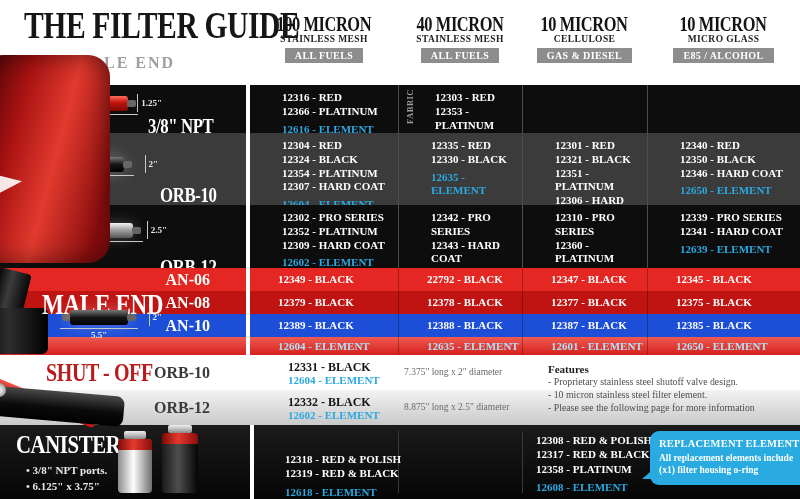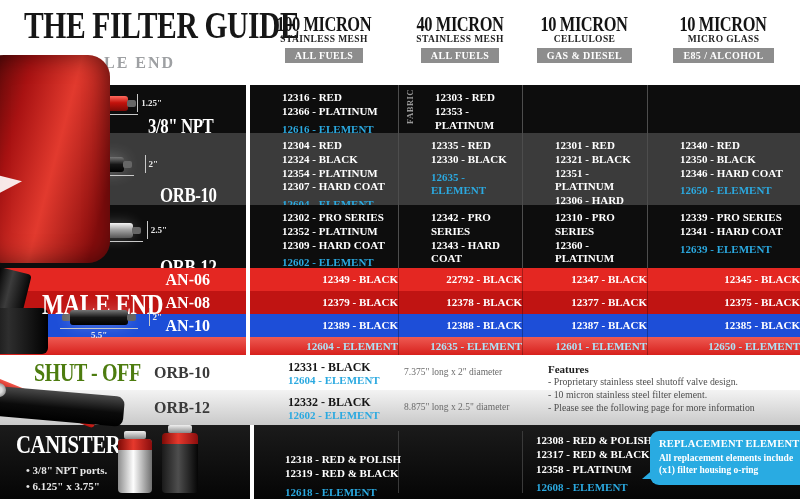--- a/index.html
+++ b/index.html
@@ -65,7 +65,7 @@
   .mer{background:linear-gradient(#ee5a52,#d7201c);}
   .mrow .lbl{position:relative;border-right:4px solid #fff;color:#fff;font-size:16px;font-weight:800;
              text-align:right;padding-right:36px;line-height:23px;}
-  .mcell{color:#fff;font-size:11px;font-weight:800;line-height:23px;padding-left:28px;text-align:right;}
+  .mcell{color:#fff;font-size:11px;font-weight:800;line-height:23px;padding-left:28px;}
   .mcell+.mcell{border-left:1px solid rgba(0,0,0,.28);}
   .mer .mcell{color:#aee4f8;line-height:18px;}
   .male-title{position:absolute;left:42px;top:20px;color:#fff;font-size:29px;font-weight:900;z-index:5;white-space:nowrap;}

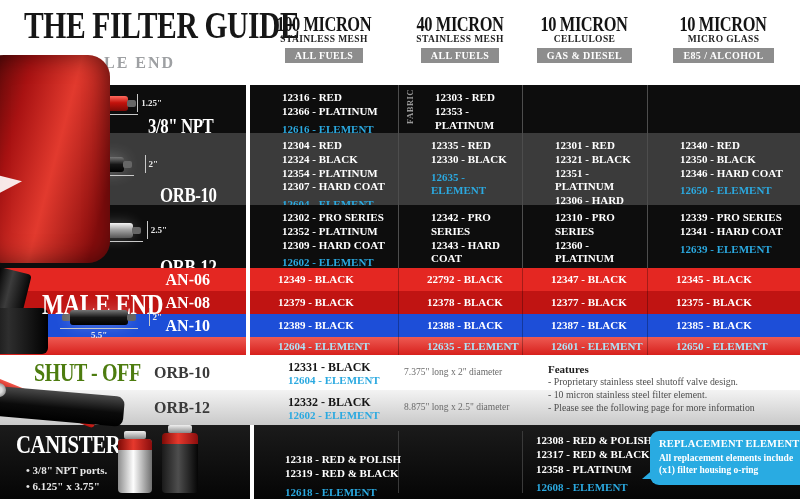--- a/index.html
+++ b/index.html
@@ -80,7 +80,7 @@
   .shut{position:relative;height:70px;background:#fff;}
   .srow{display:grid;grid-template-columns:250px 148px 160px 242px;height:35px;}
   .srow.alt{background:linear-gradient(#f3f3f3,#c9c9c9);}
-  .shut-title{position:absolute;left:34px;top:4px;color:#4d7c0f;font-size:25px;font-weight:900;z-index:5;white-space:nowrap;}
+  .shut-title{position:absolute;left:46px;top:4px;color:#b91c1c;font-size:25px;font-weight:900;z-index:5;white-space:nowrap;}
   .srow .lbl{position:relative;color:#3a3a3a;font-size:16px;font-weight:800;text-align:right;
              padding-right:40px;line-height:35px;}
   .scell{padding:5px 0 0 38px;font-size:12px;font-weight:800;color:#161616;line-height:1.2;}

